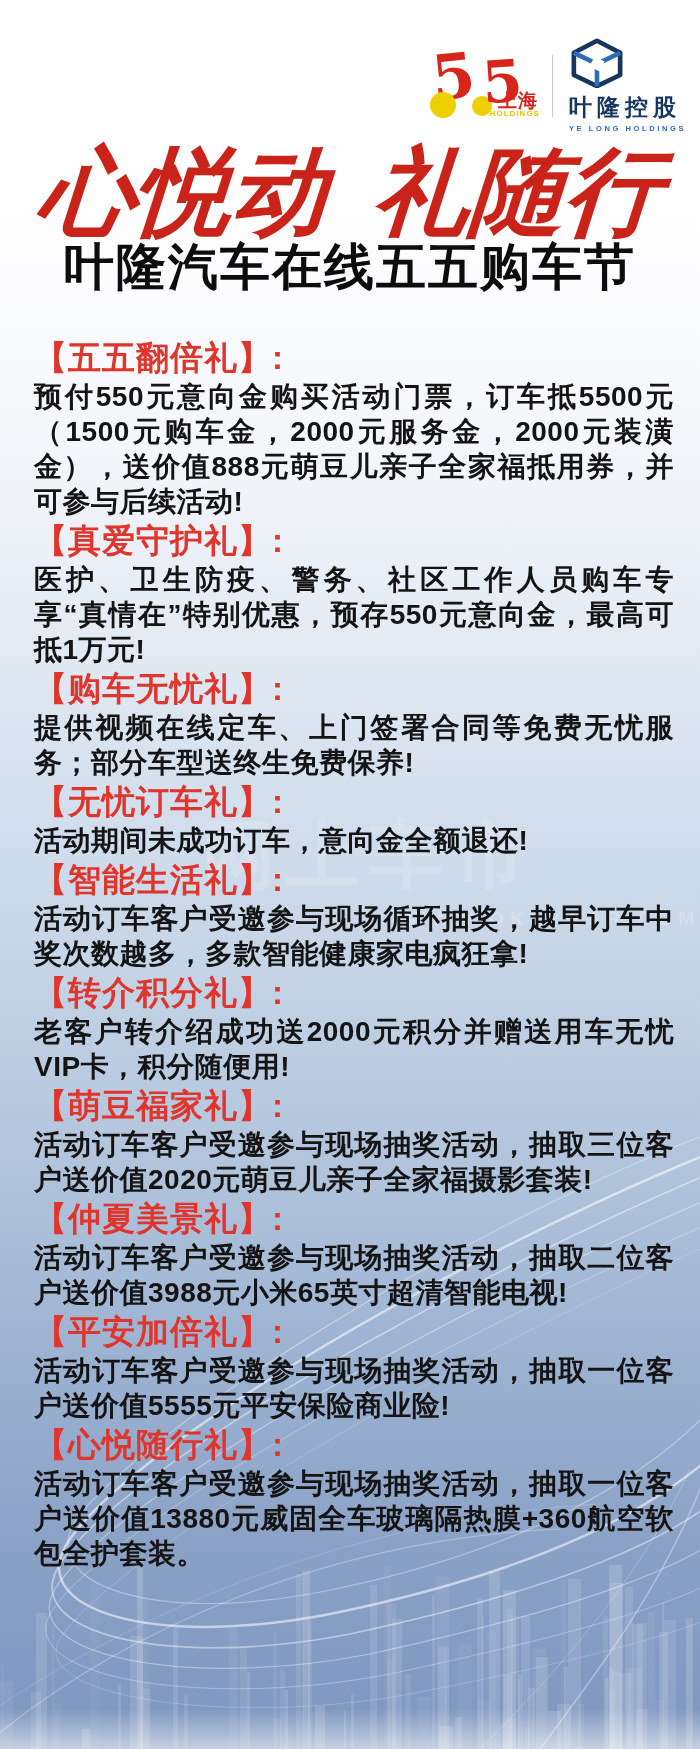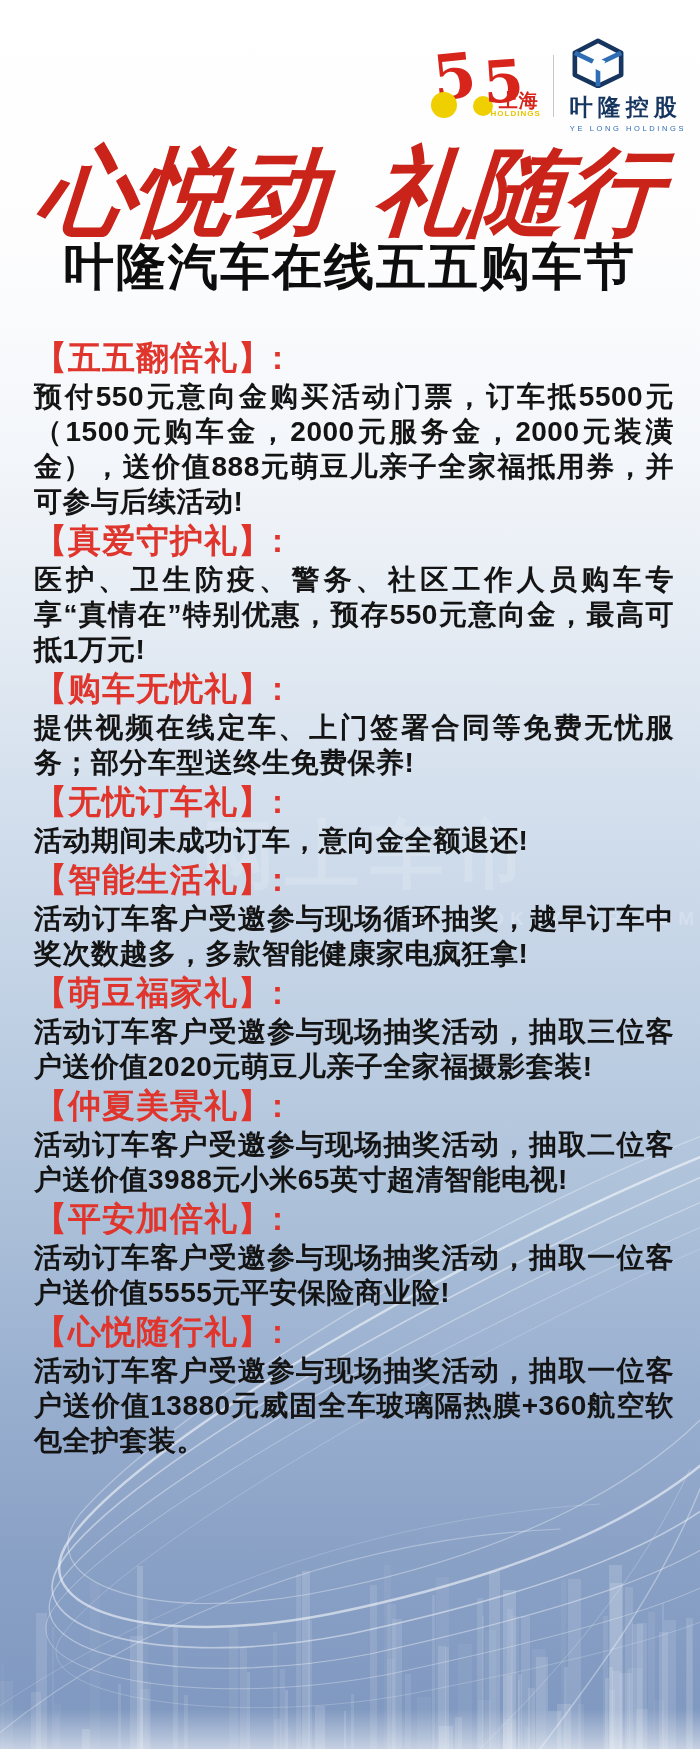--- a/index.html
+++ b/index.html
@@ -33,7 +33,7 @@
   .yelong{display:flex;flex-direction:column;align-items:flex-start;}
   .cube{width:56px;height:50px;}
   .company-cn{margin-top:4px;color:#16355f;font-size:23px;font-weight:700;letter-spacing:5px;white-space:nowrap;}
-  .company-en{margin-top:1px;color:#2f6eb5;font-size:7.5px;font-weight:400;letter-spacing:2.6px;white-space:nowrap;}
+  .company-en{margin-top:1px;color:#2f6eb5;font-size:7.5px;font-weight:700;letter-spacing:2.6px;white-space:nowrap;}
   
   .calligraphy{
     position:absolute;top:142px;left:0;right:0;

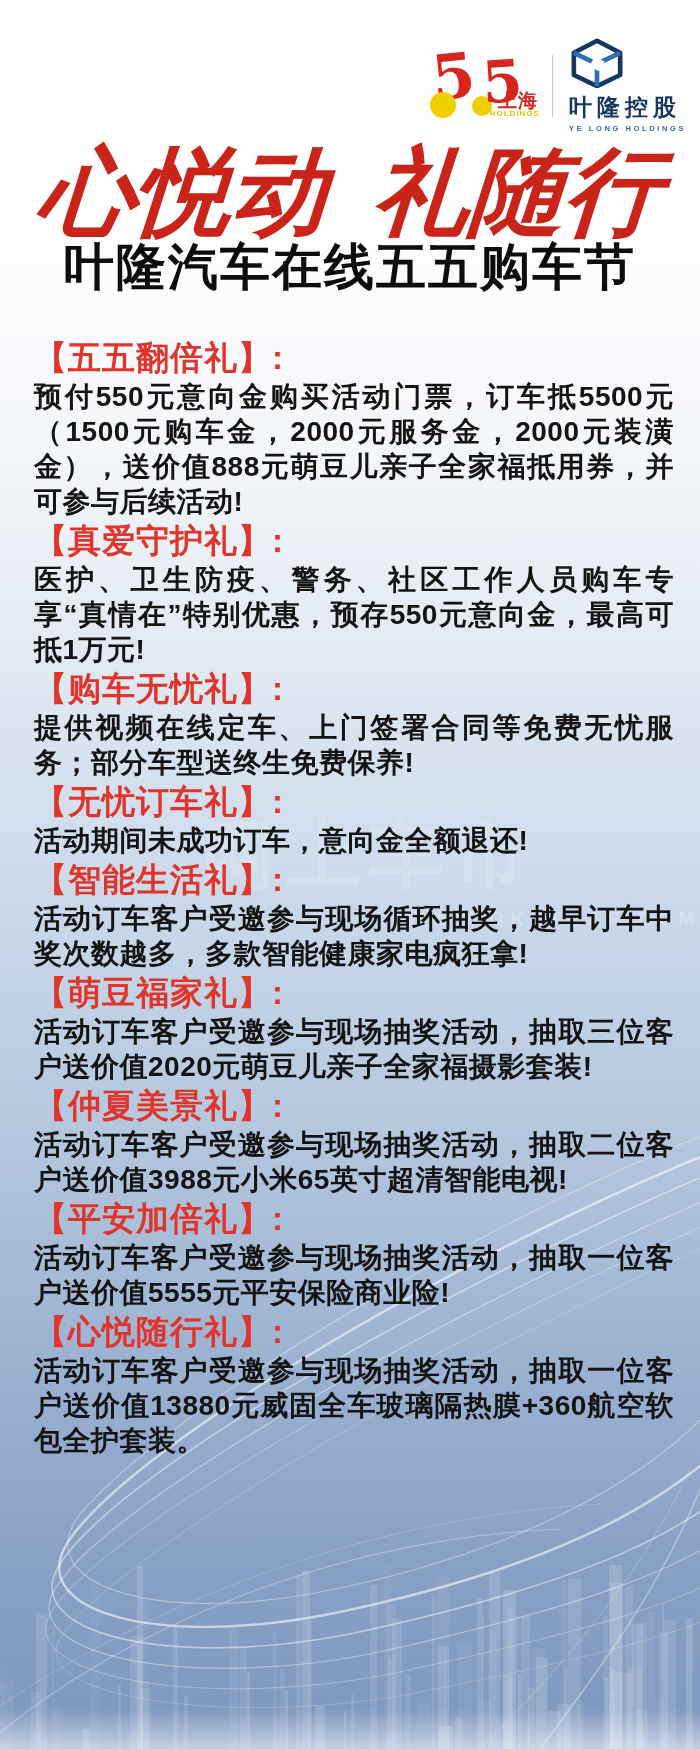--- a/index.html
+++ b/index.html
@@ -136,6 +136,10 @@
       <div>
         <div class="section-heading">【智能生活礼】:</div>
         <div class="section-body">活动订车客户受邀参与现场循环抽奖，越早订车中奖次数越多，多款智能健康家电疯狂拿!</div>
+      </div>
+      <div>
+        <div class="section-heading">【转介积分礼】:</div>
+        <div class="section-body">老客户转介绍成功送2000元积分并赠送用车无忧VIP卡，积分随便用!</div>
       </div>
       <div>
         <div class="section-heading">【萌豆福家礼】:</div>

